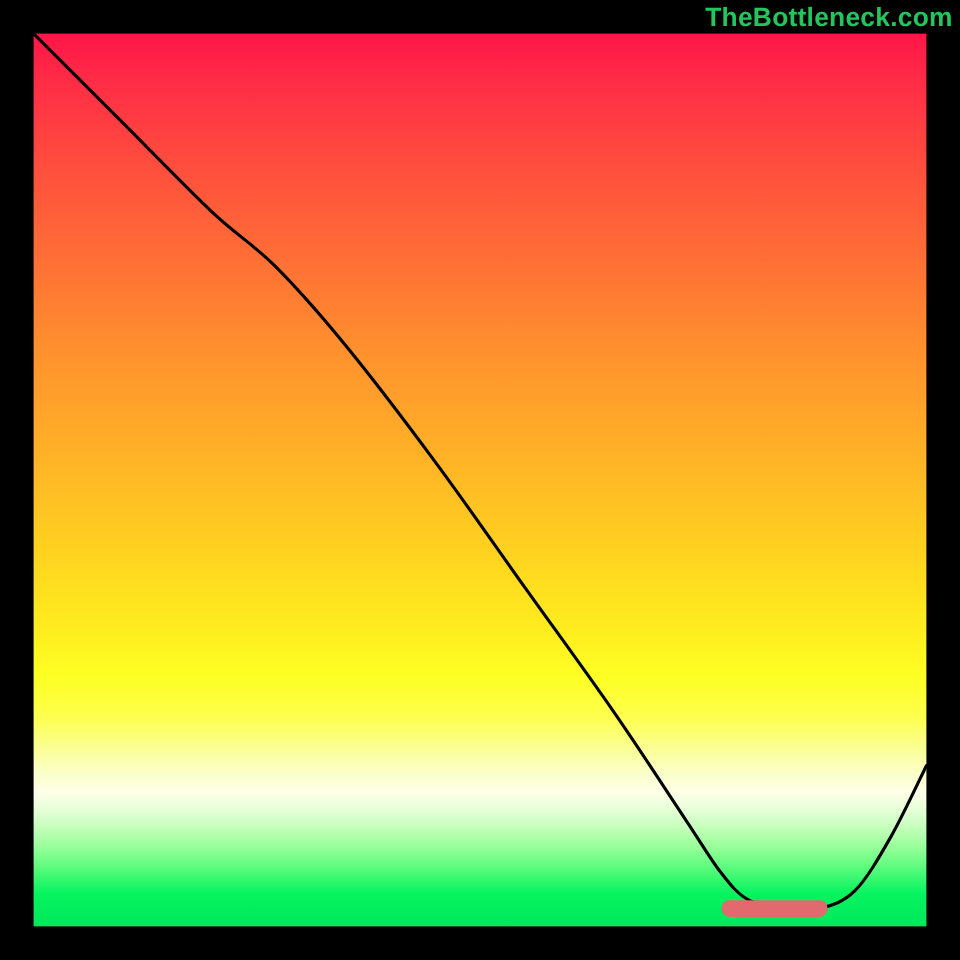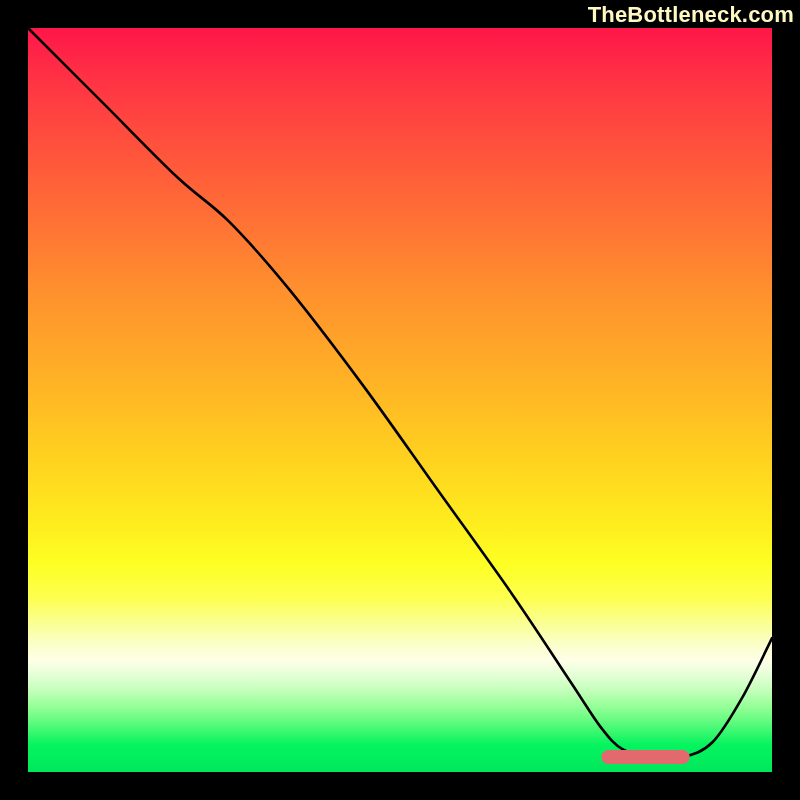--- a/index.html
+++ b/index.html
@@ -66,7 +66,7 @@
     position: absolute;
     top: 2px;
     right: 6px;
-    color: #fef9c3;
+    color: #22c55e;
     font-size: 22px;
     font-weight: 600;
     letter-spacing: 0.2px;

